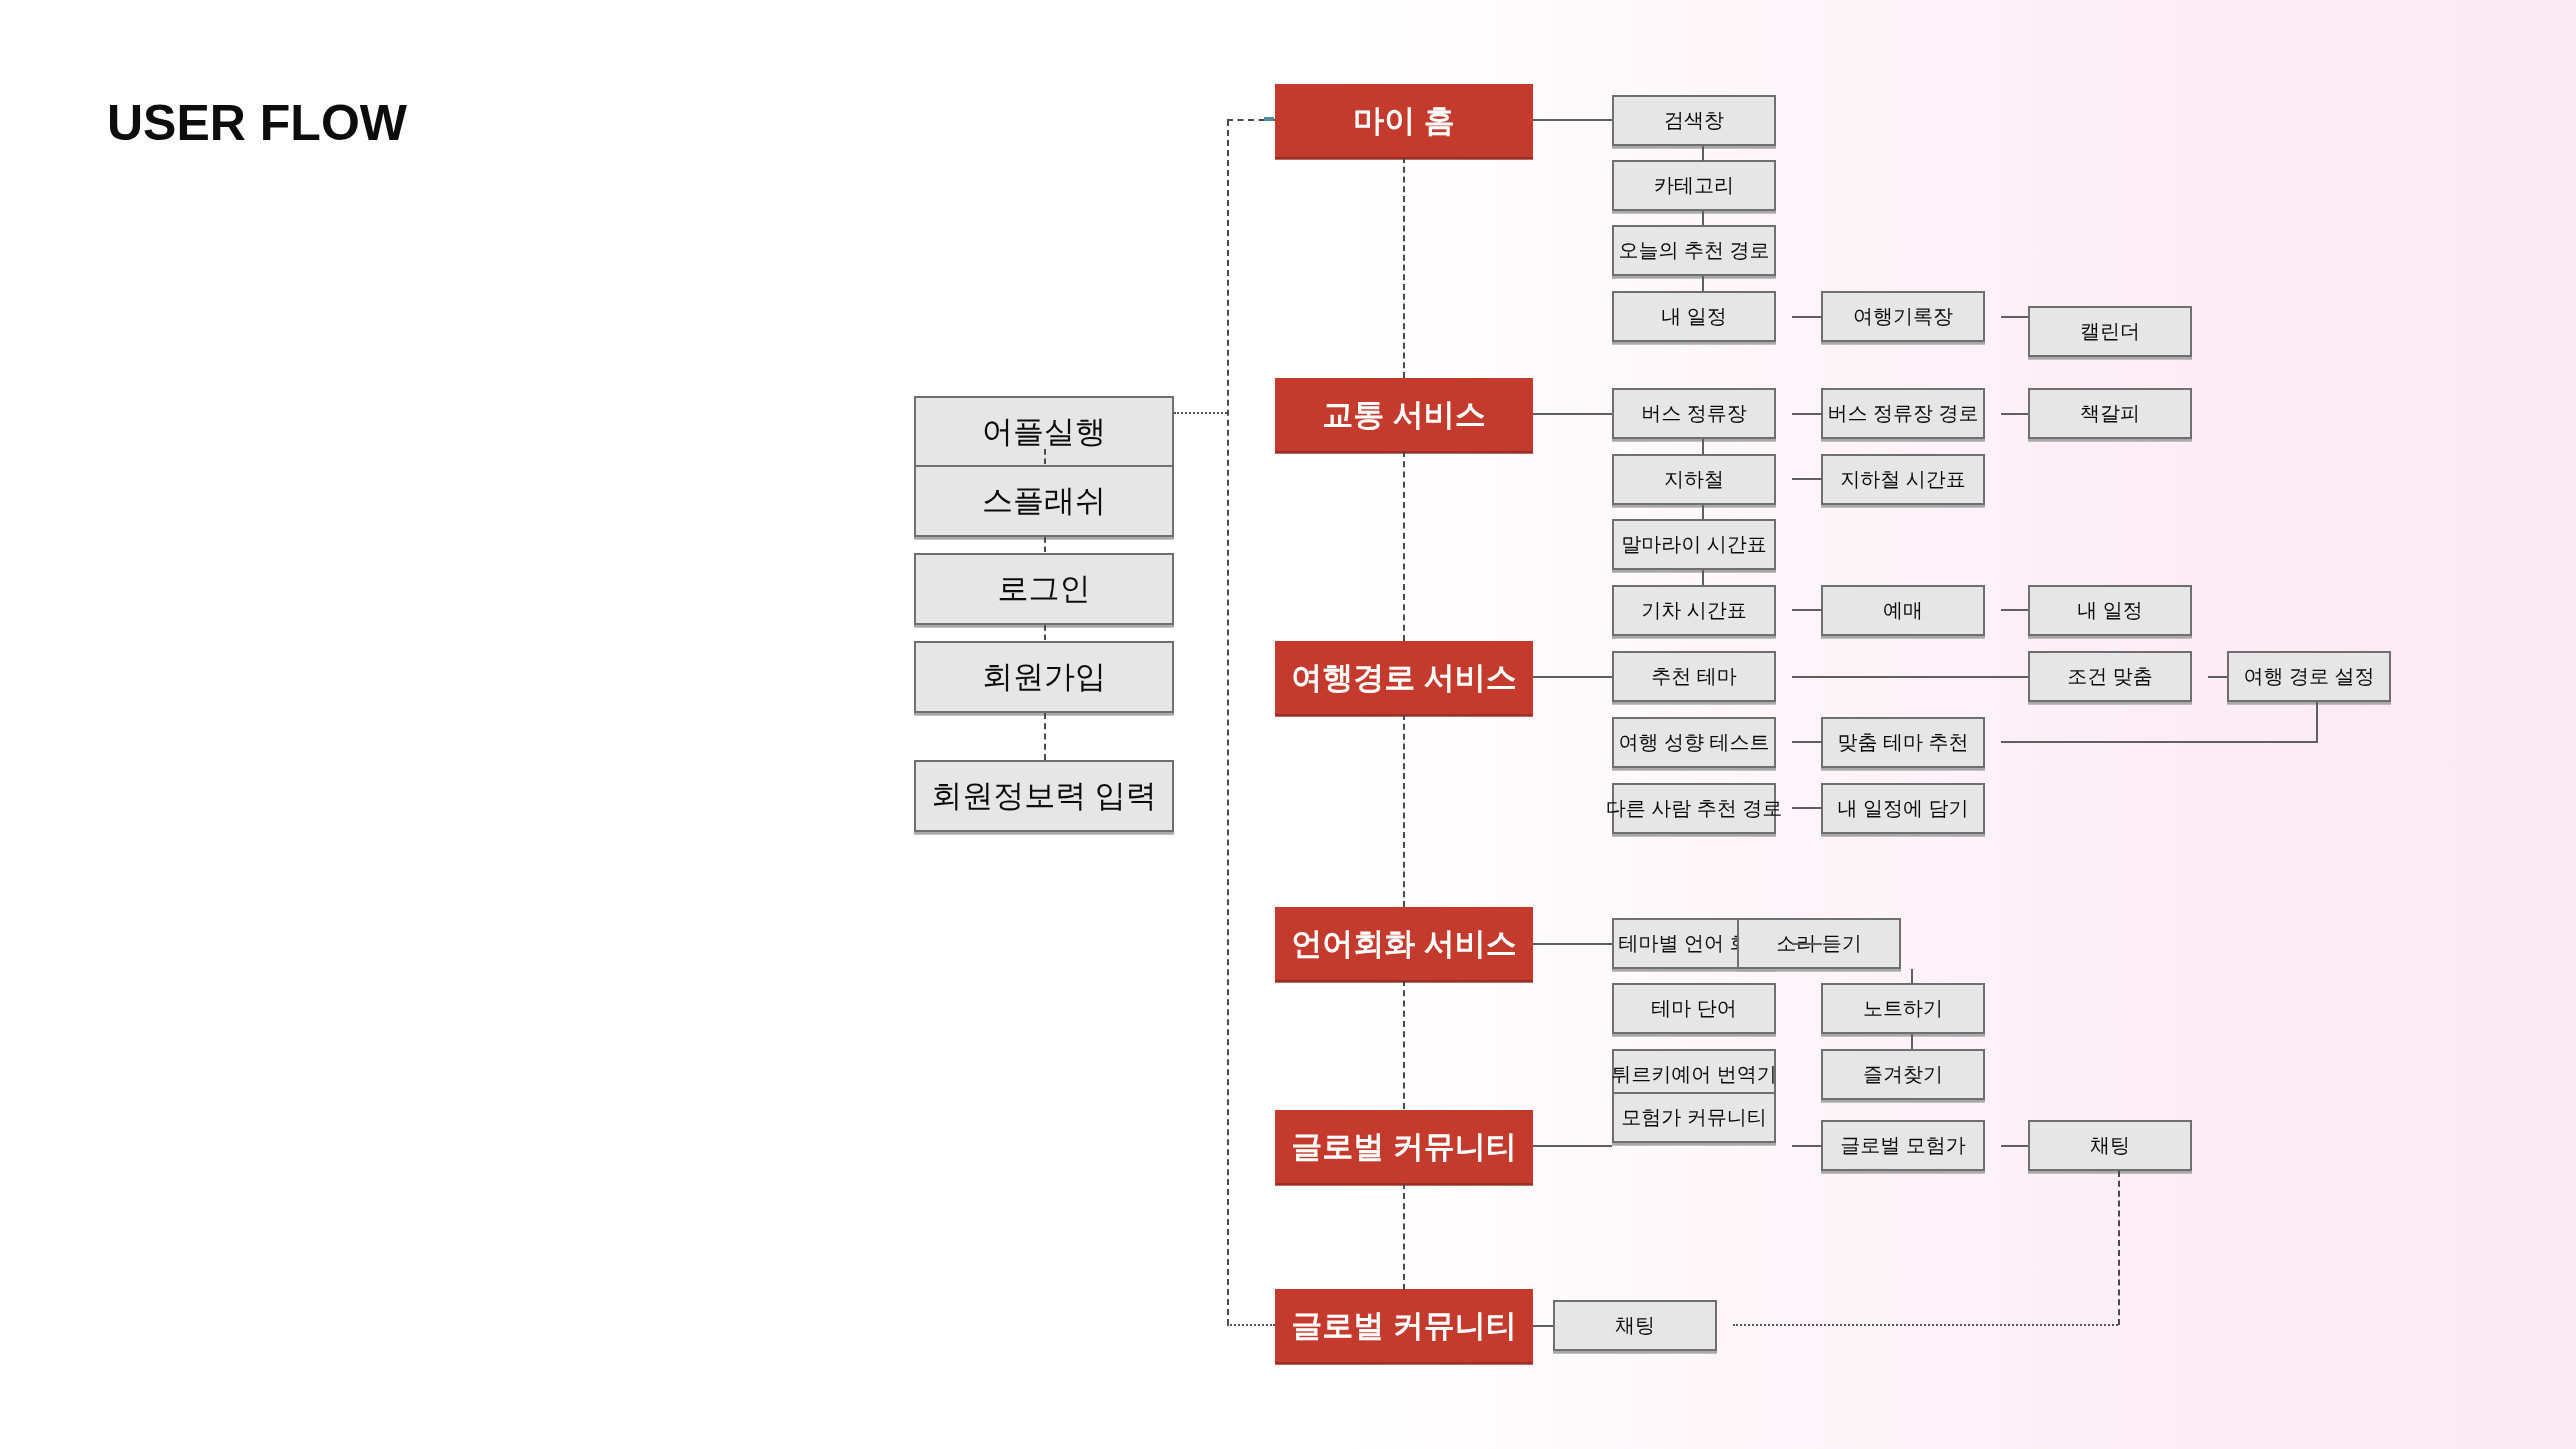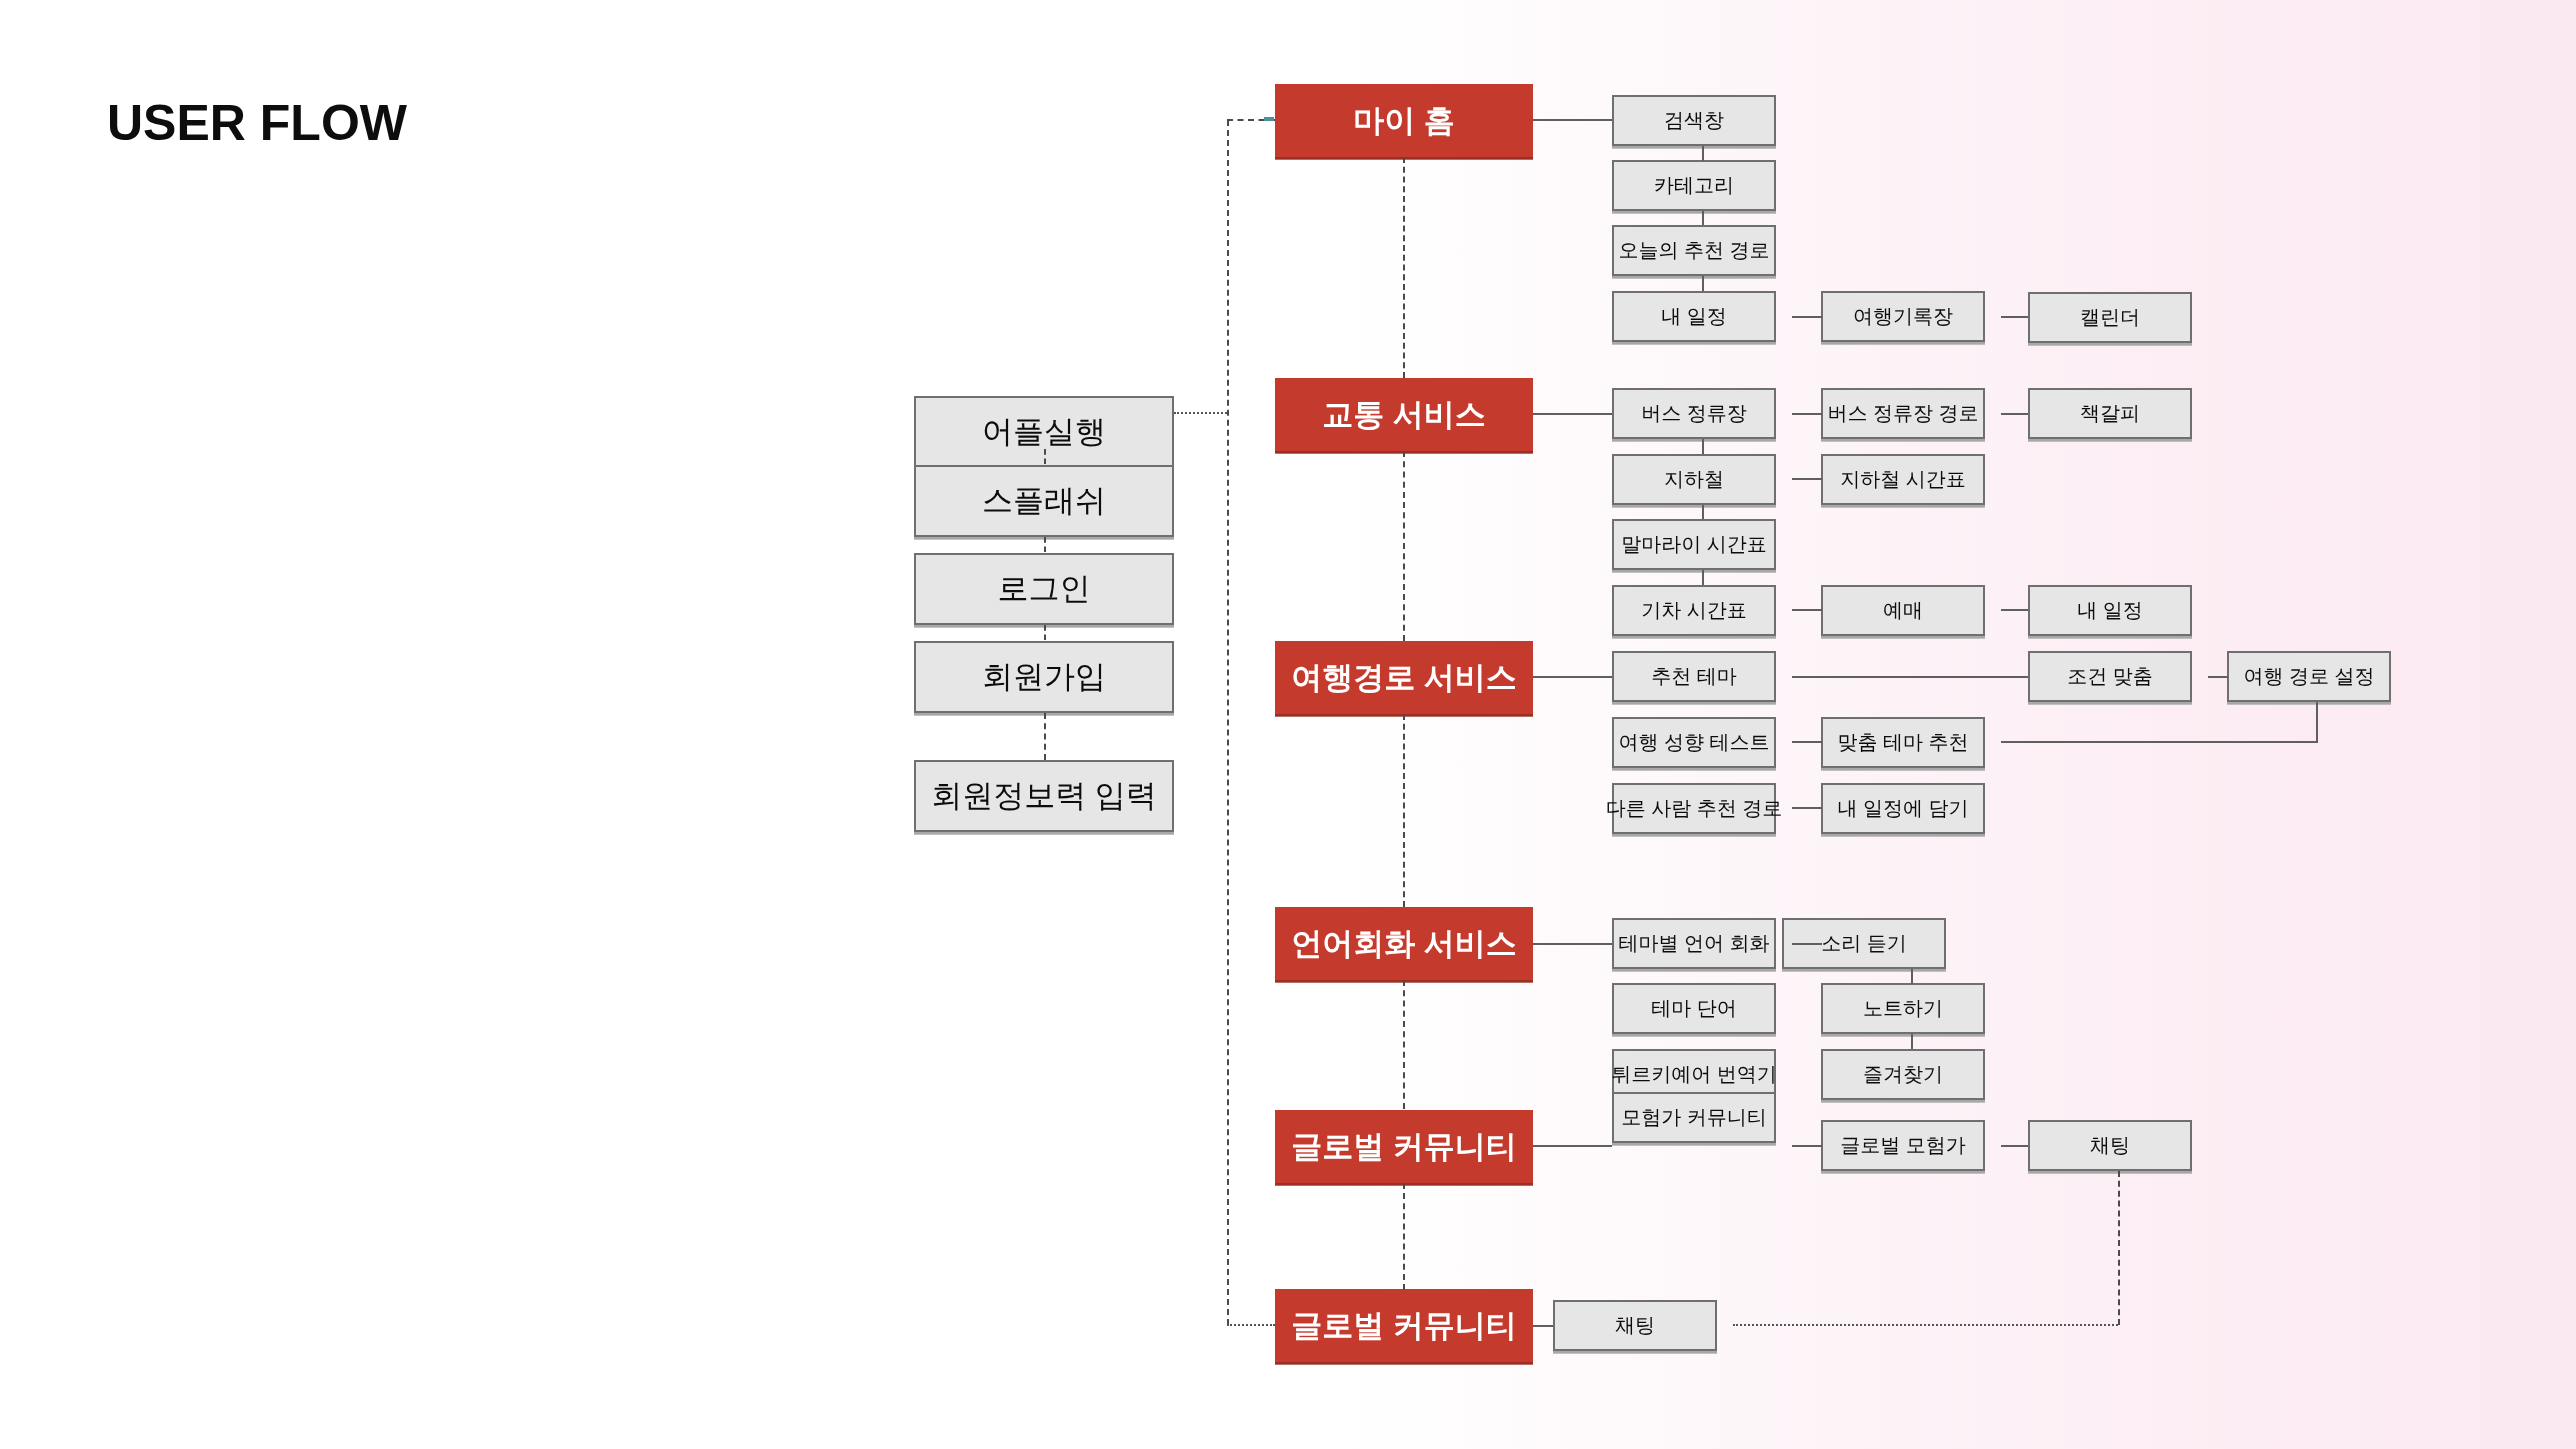--- a/index.html
+++ b/index.html
@@ -76,7 +76,7 @@
 <div class="box gray child" style="left:1612px;top:225px">오늘의 추천 경로</div>
 <div class="box gray child" style="left:1612px;top:291px">내 일정</div>
 <div class="box gray child" style="left:1821px;top:291px">여행기록장</div>
-<div class="box gray child" style="left:2028px;top:292px">캘린더</div>
+<div class="box gray child" style="left:2028px;top:306px">캘린더</div>
 <div class="ln v" style="left:1702px;top:146px;height:14.8px"></div>
 <div class="ln v" style="left:1702px;top:211px;height:14px"></div>
 <div class="ln v" style="left:1702px;top:276px;height:14.8px"></div>

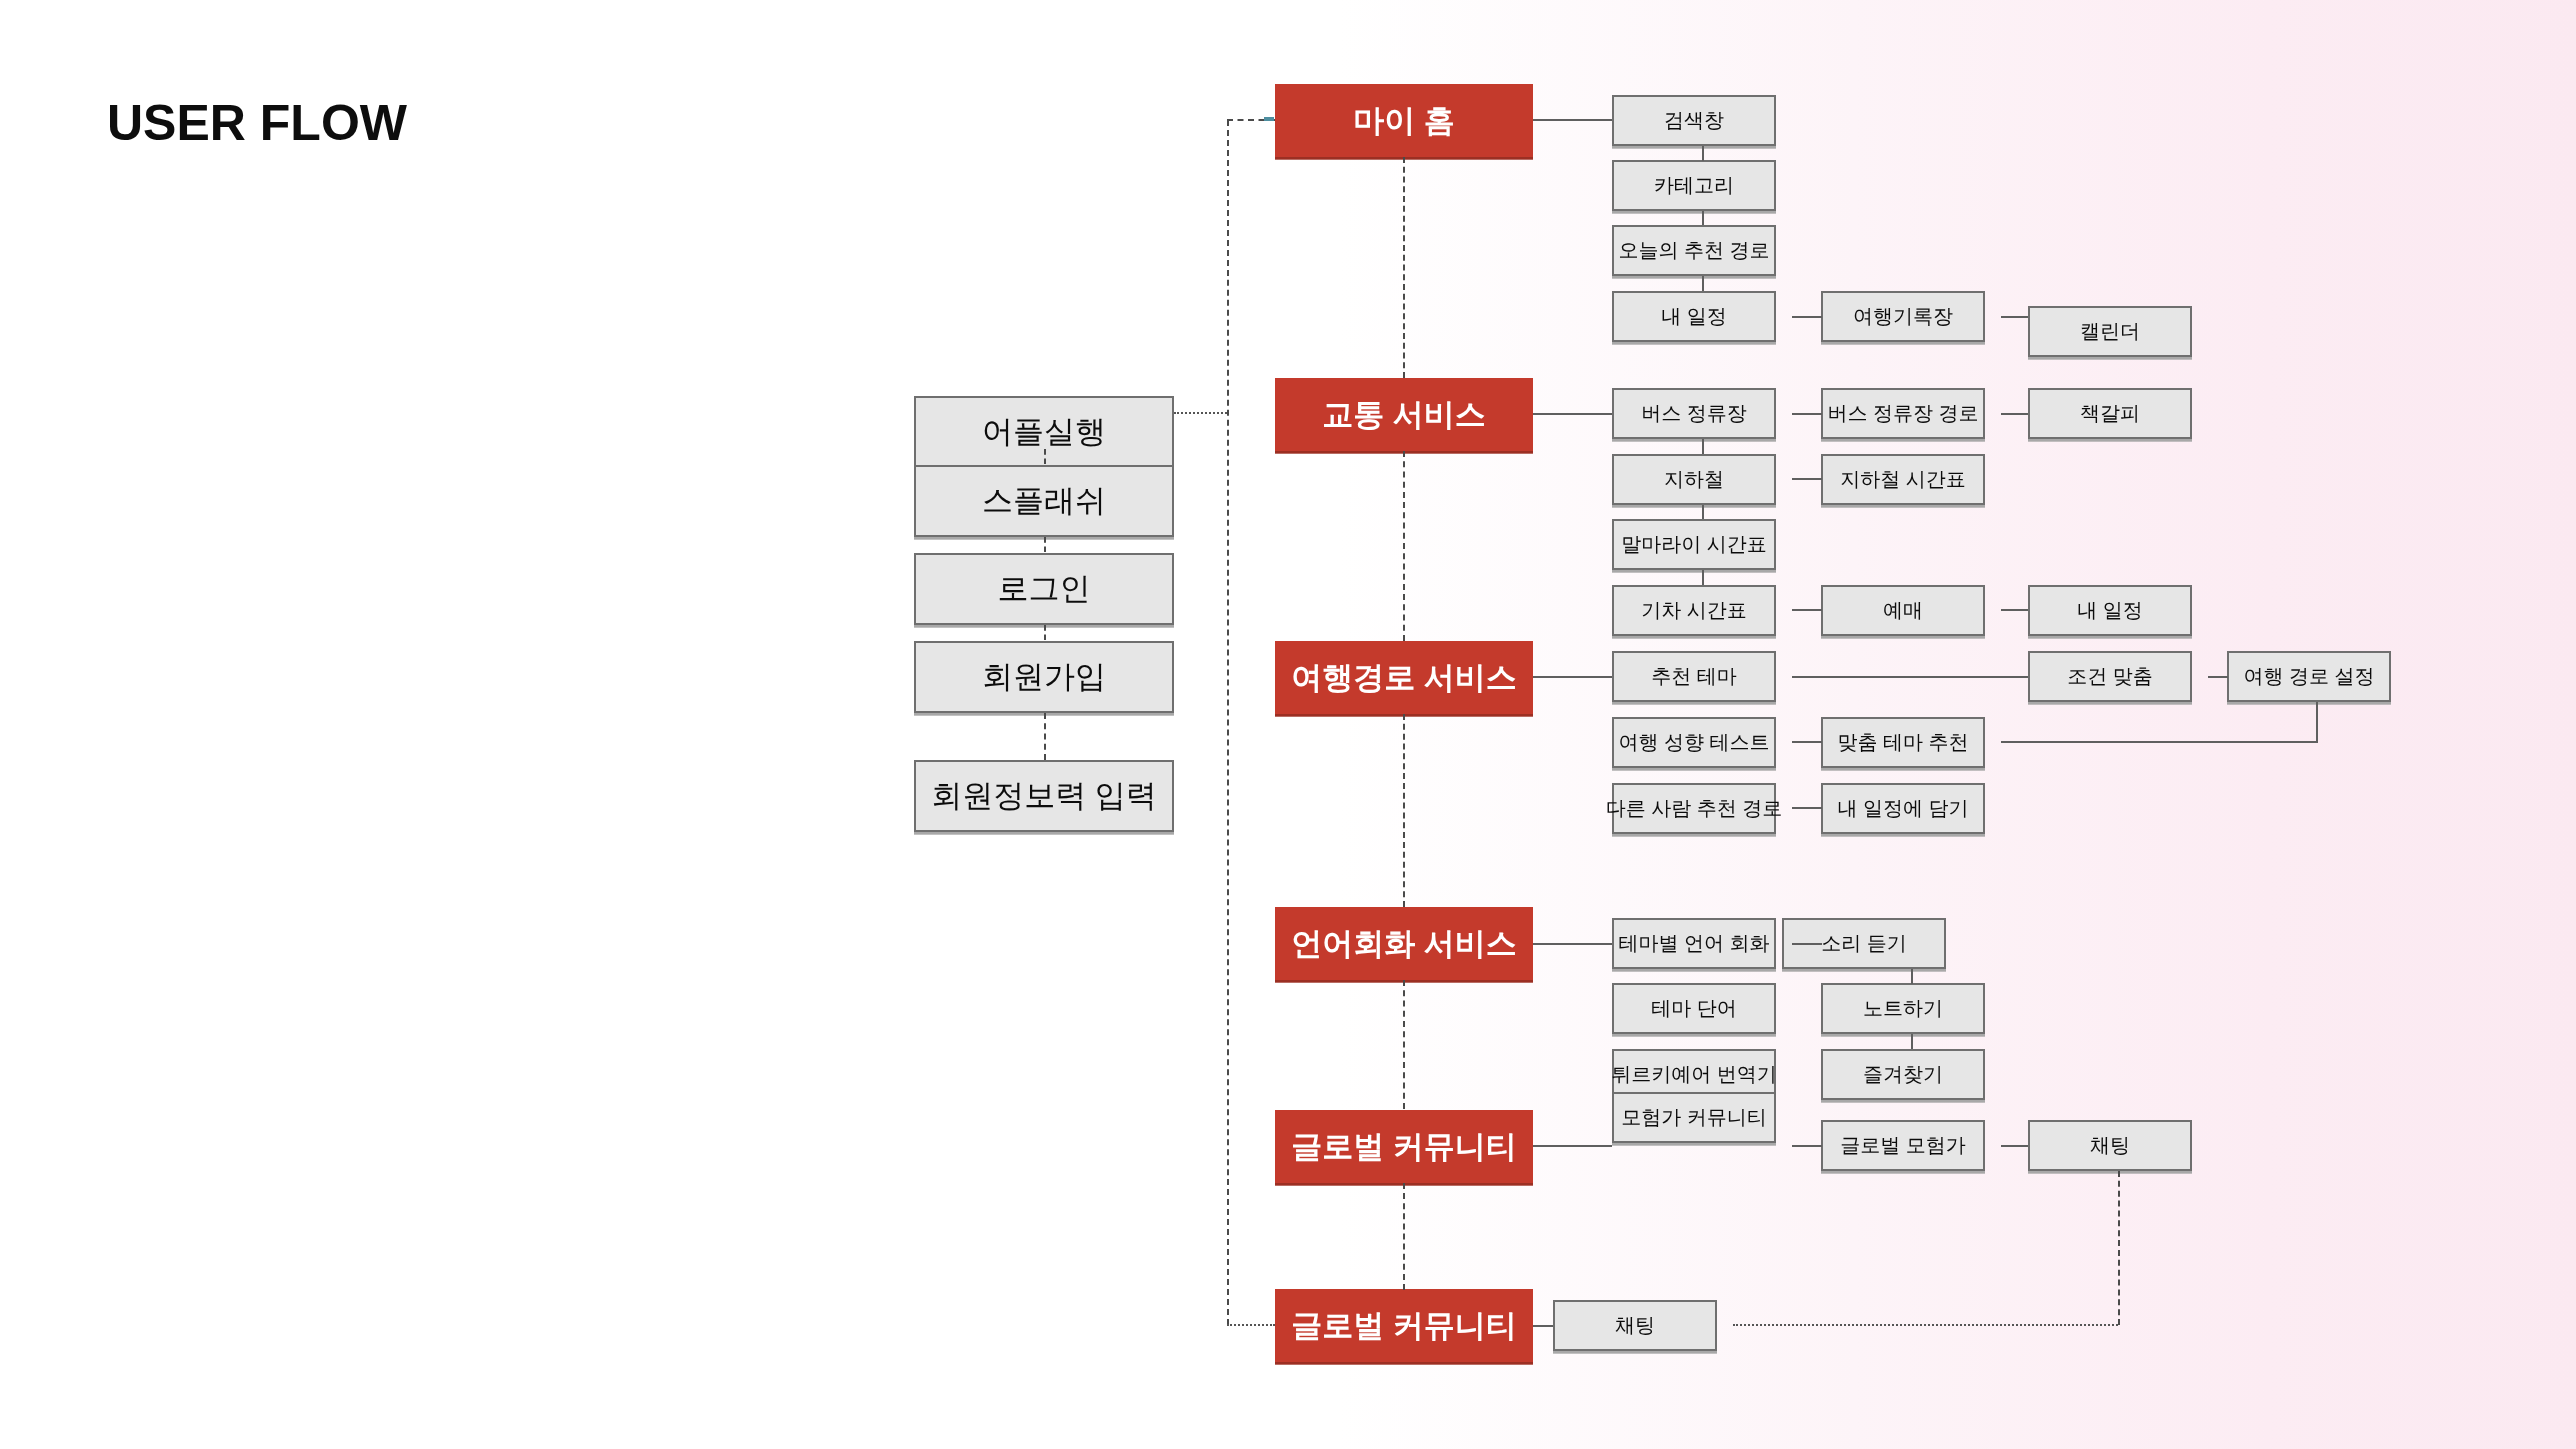--- a/index.html
+++ b/index.html
@@ -119,7 +119,7 @@
 
 <div class="ln h" style="left:1533px;top:943px;width:79px"></div>
 <div class="box gray child" style="left:1612px;top:918px">테마별 언어 회화</div>
-<div class="box gray child" style="left:1782px;top:918px">소리 듣기</div>
+<div class="box gray child" style="left:1737px;top:918px">소리 듣기</div>
 <div class="box gray child" style="left:1612px;top:983px">테마 단어</div>
 <div class="box gray child" style="left:1821px;top:983px">노트하기</div>
 <div class="box gray child" style="left:1612px;top:1049px">튀르키예어 번역기</div>

